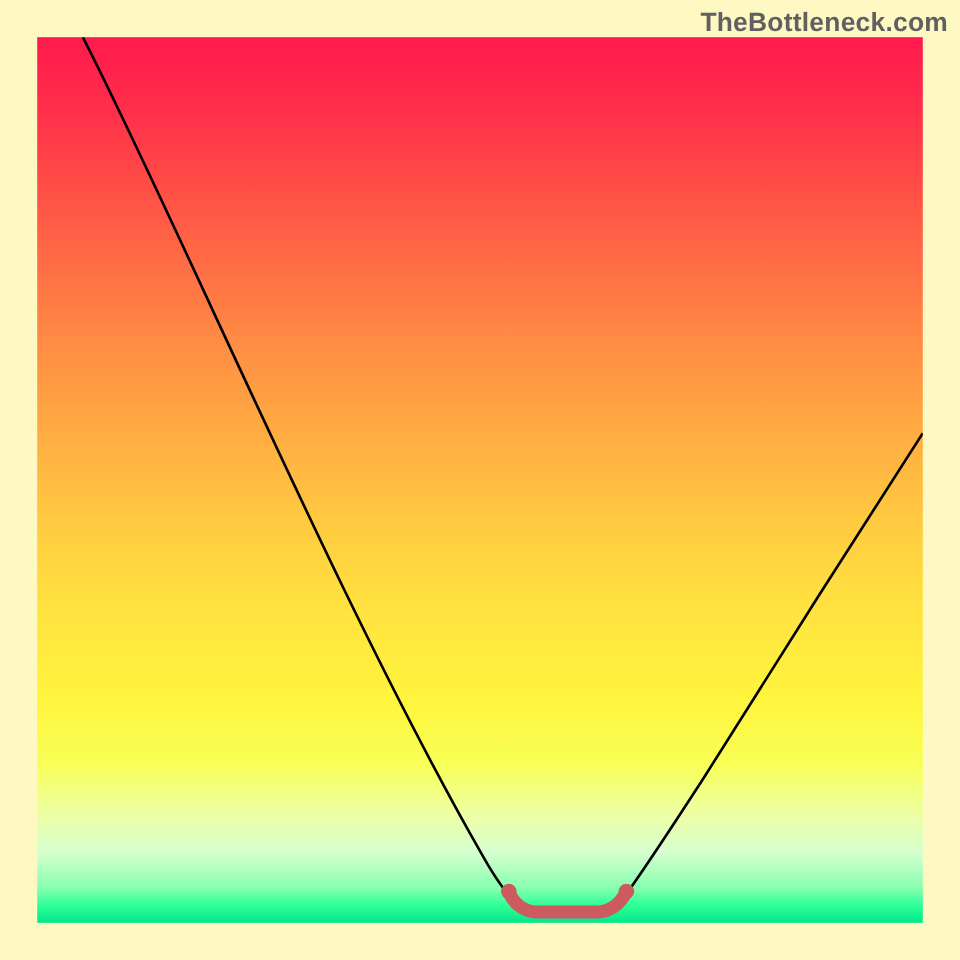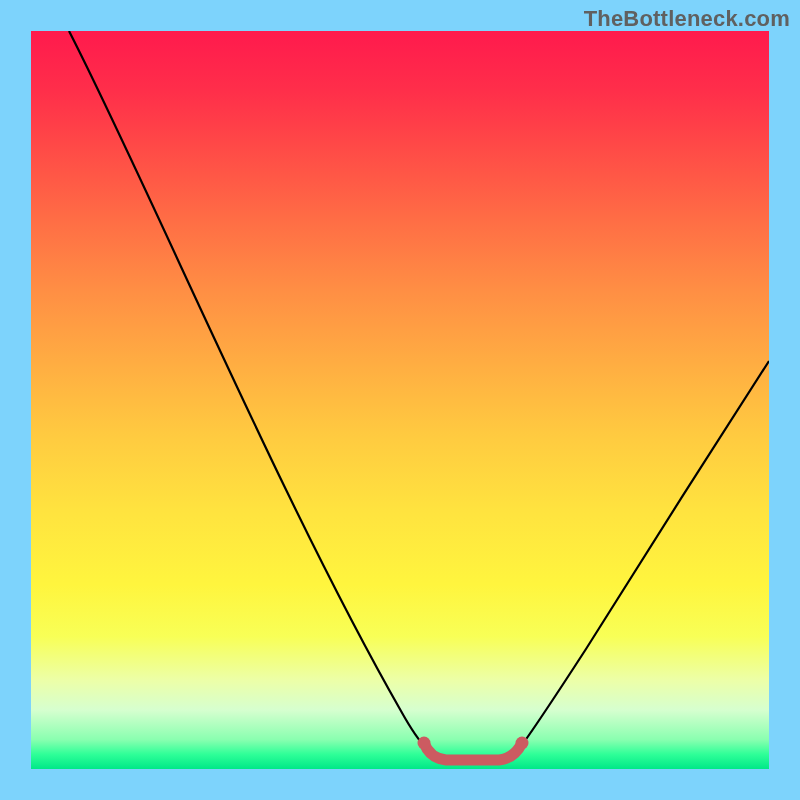--- a/index.html
+++ b/index.html
@@ -7,7 +7,7 @@
   .outer {
     width: 800px;
     height: 800px;
-    background: #7dd3fc;
+    background: #fef9c3;
     position: relative;
   }
   .watermark {

